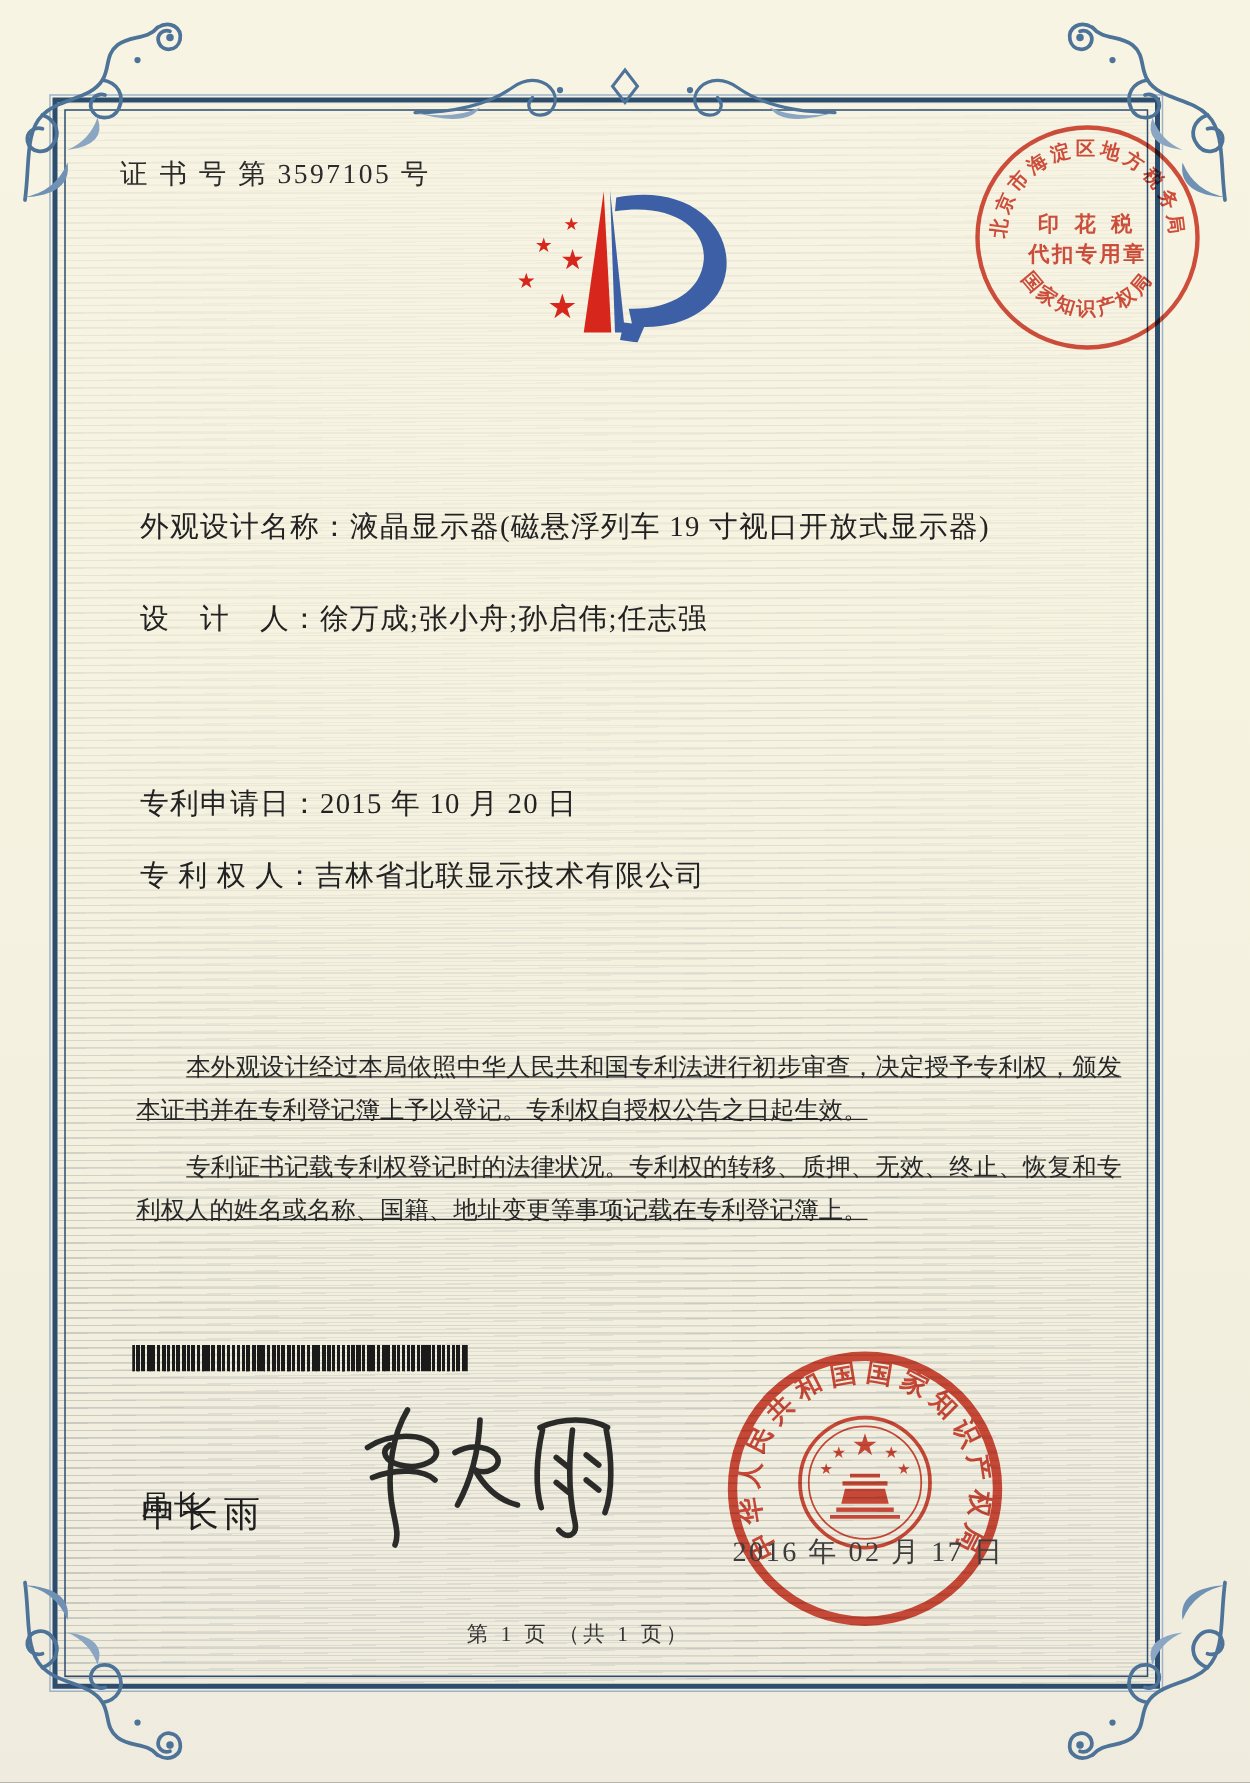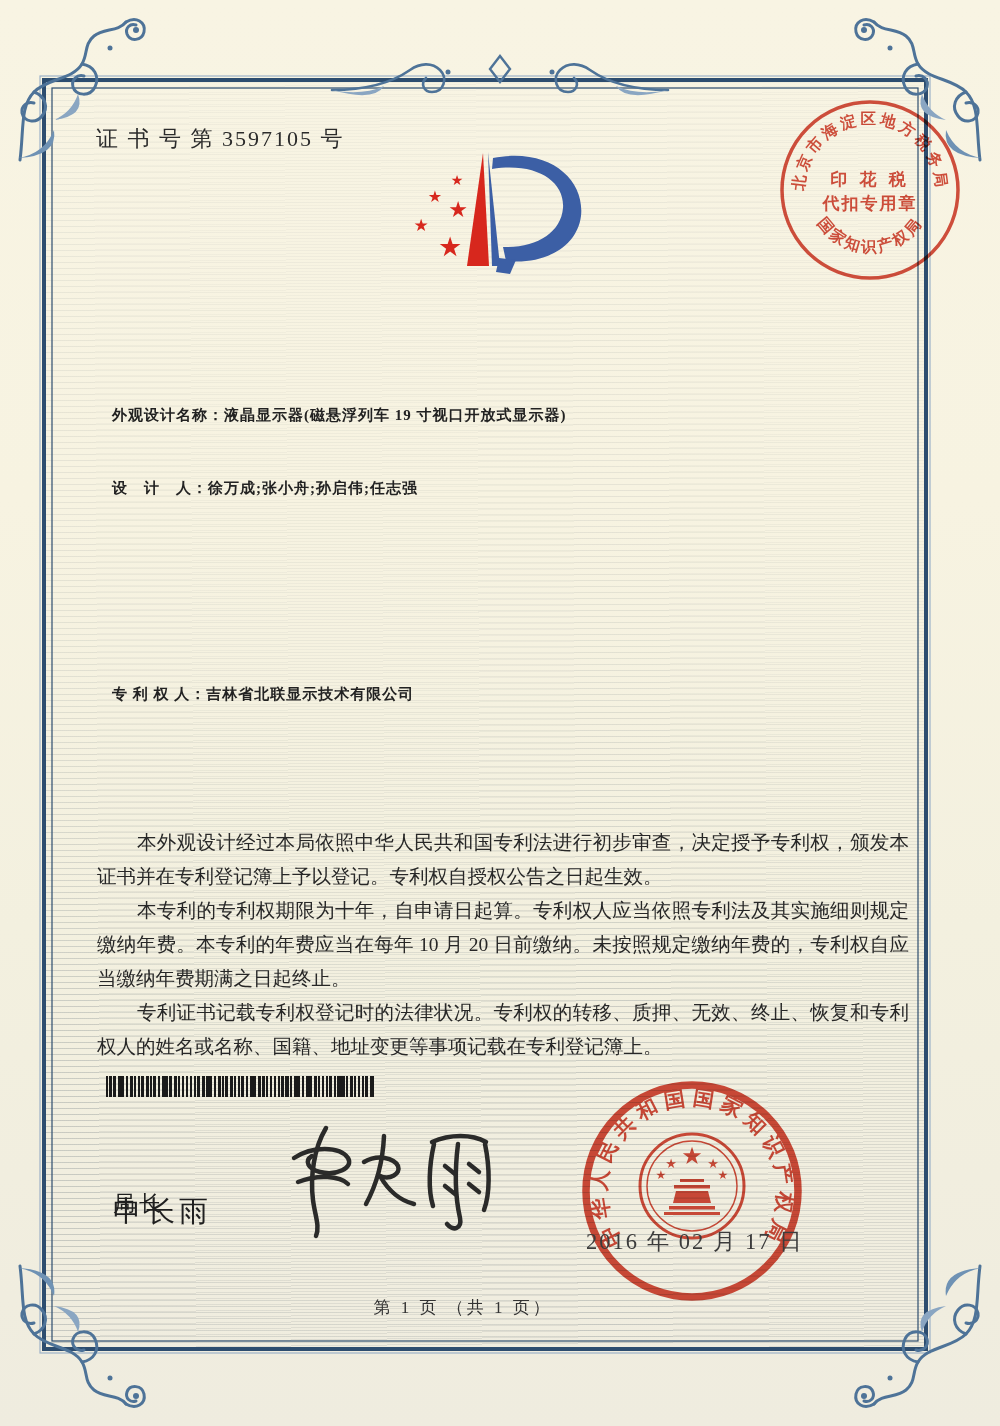--- a/index.html
+++ b/index.html
@@ -23,7 +23,7 @@
   .cert-no{position:absolute;left:96px;top:124px;font-size:22px;letter-spacing:2px;color:#2b2b2b;}
   .title{position:absolute;left:0;top:266px;width:960px;text-align:center;
          font-size:47px;font-weight:700;letter-spacing:14px;color:#101010;}
-  .field{position:absolute;left:112px;font-size:15px;letter-spacing:1px;color:#222;white-space:nowrap;font-weight:bold;}
+  .field{position:absolute;left:112px;font-size:23px;letter-spacing:1px;color:#222;white-space:nowrap;}
   .f0{top:406px}.f1{top:479px}.f2{top:553px}.f3{top:627px}.f4{top:685px}.f5{top:775px}
   .paras{position:absolute;left:97px;top:826px;width:812px;font-size:19.5px;line-height:34px;
          text-align:justify;color:#272727;}

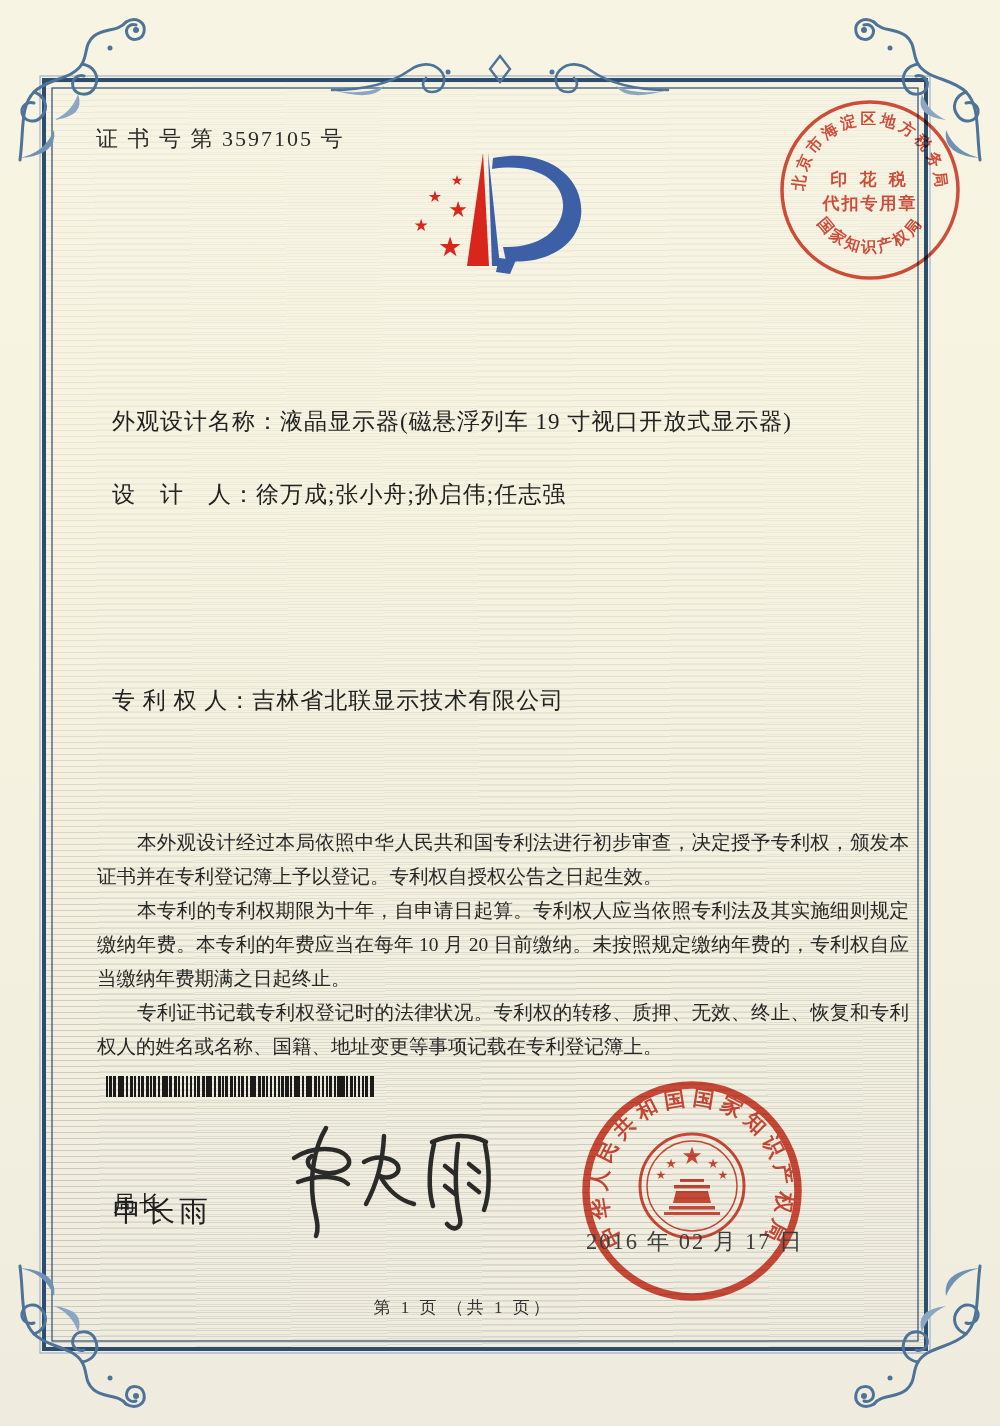--- a/index.html
+++ b/index.html
@@ -113,6 +113,9 @@
     </div>
     <div class="field f1">
       <span>设　计　人：</span><span>徐万成;张小舟;孙启伟;任志强</span>
+    </div>
+    <div class="field f3">
+      <span>专利申请日：</span><span>2015 年 10 月 20 日</span>
     </div>
     <div class="field f4">
       <span>专 利 权 人：</span><span>吉林省北联显示技术有限公司</span>

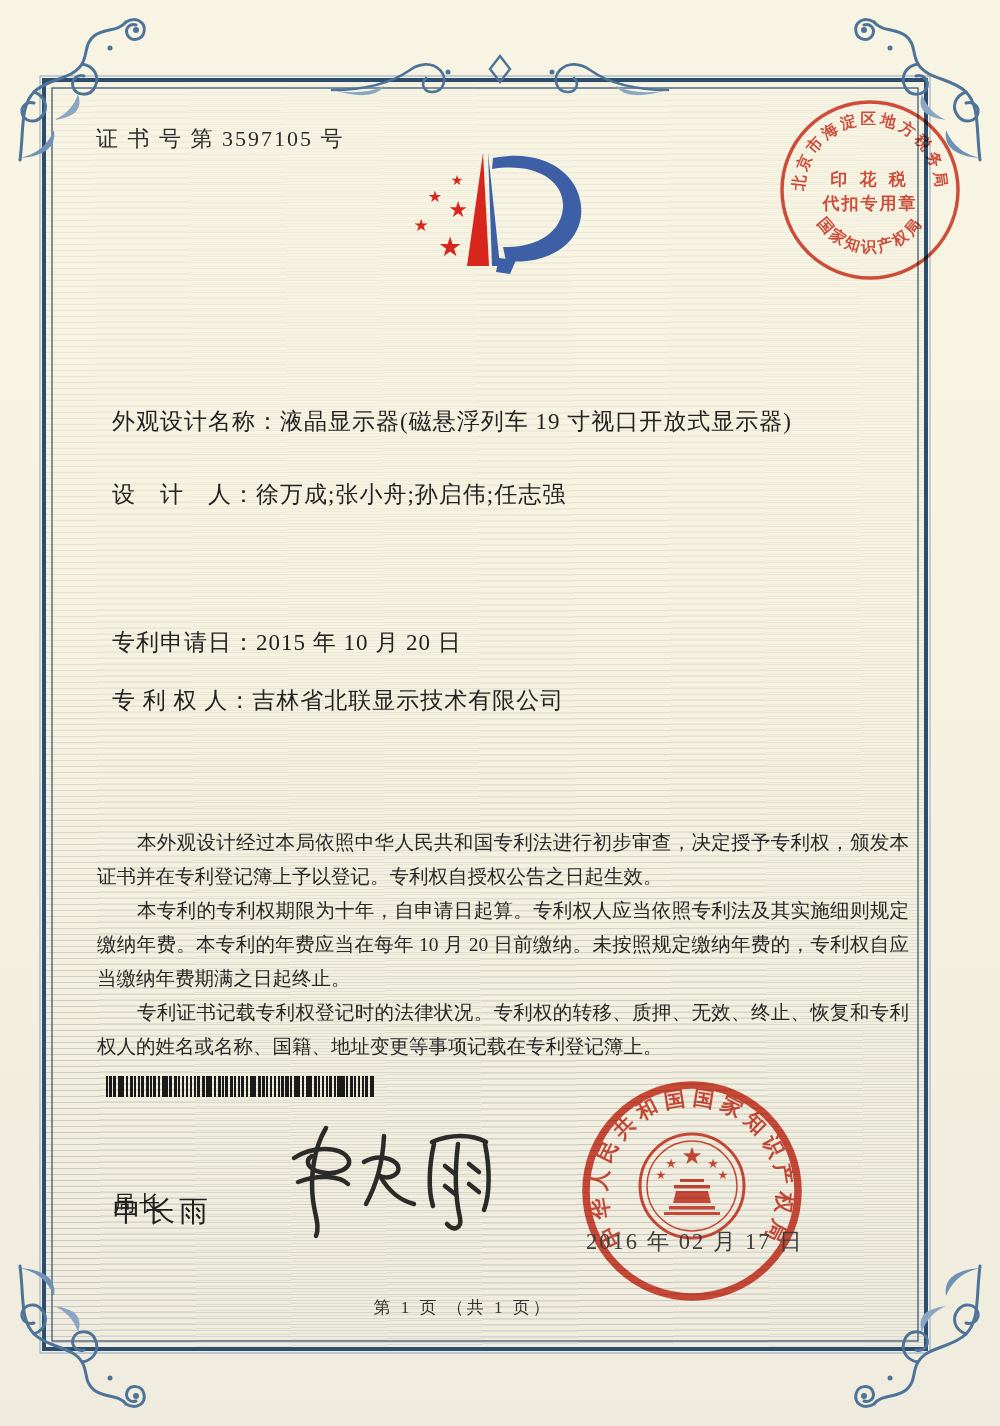--- a/index.html
+++ b/index.html
@@ -27,7 +27,7 @@
   .f0{top:406px}.f1{top:479px}.f2{top:553px}.f3{top:627px}.f4{top:685px}.f5{top:775px}
   .paras{position:absolute;left:97px;top:826px;width:812px;font-size:19.5px;line-height:34px;
          text-align:justify;color:#272727;}
-  .paras p{margin:0;text-indent:2.05em;}
+  .paras p{margin:12px;text-indent:2.05em;text-decoration:underline;}
 
   .barcode{
     position:absolute;left:106px;top:1076px;width:268px;height:21px;z-index:2;

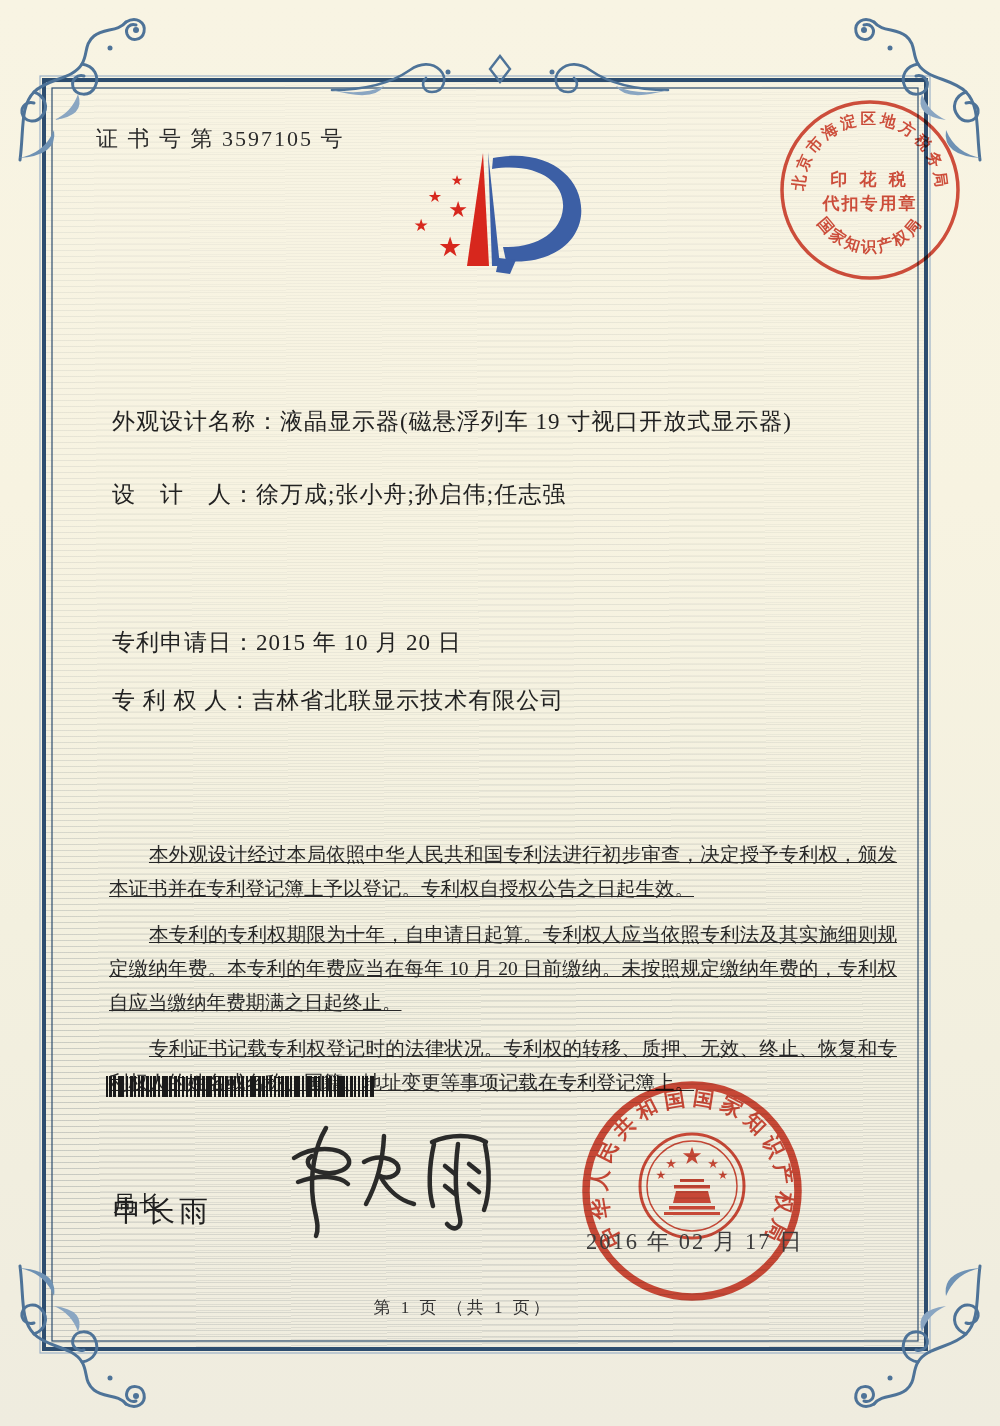--- a/index.html
+++ b/index.html
@@ -123,7 +123,6 @@
 
     <div class="paras">
       <p>本外观设计经过本局依照中华人民共和国专利法进行初步审查，决定授予专利权，颁发本证书并在专利登记簿上予以登记。专利权自授权公告之日起生效。</p>
-      <p>本专利的专利权期限为十年，自申请日起算。专利权人应当依照专利法及其实施细则规定缴纳年费。本专利的年费应当在每年 10 月 20 日前缴纳。未按照规定缴纳年费的，专利权自应当缴纳年费期满之日起终止。</p>
       <p>专利证书记载专利权登记时的法律状况。专利权的转移、质押、无效、终止、恢复和专利权人的姓名或名称、国籍、地址变更等事项记载在专利登记簿上。</p>
     </div>
 

